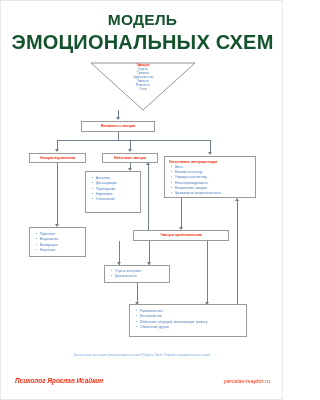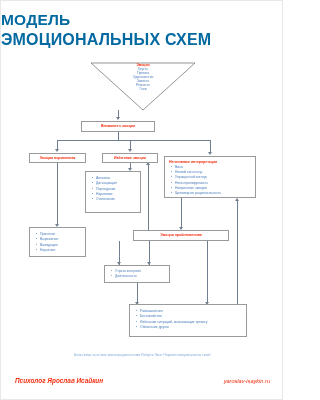--- a/index.html
+++ b/index.html
@@ -17,7 +17,8 @@
   
   .title{
     position:absolute;left:0;top:10px;width:283px;
-    color:#0369a1;
+    text-align:center;
+    color:#14532d;
     font-weight:bold;
     line-height:1.22;
     letter-spacing:.2px;

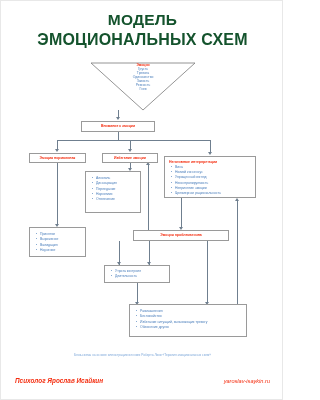--- a/index.html
+++ b/index.html
@@ -24,7 +24,7 @@
     letter-spacing:.2px;
   }
   .title .l1{display:block;font-size:15.5px;}
-  .title .l2{display:block;font-size:16px;}
+  .title .l2{display:block;font-size:20px;}
 
   
   .funnel{

